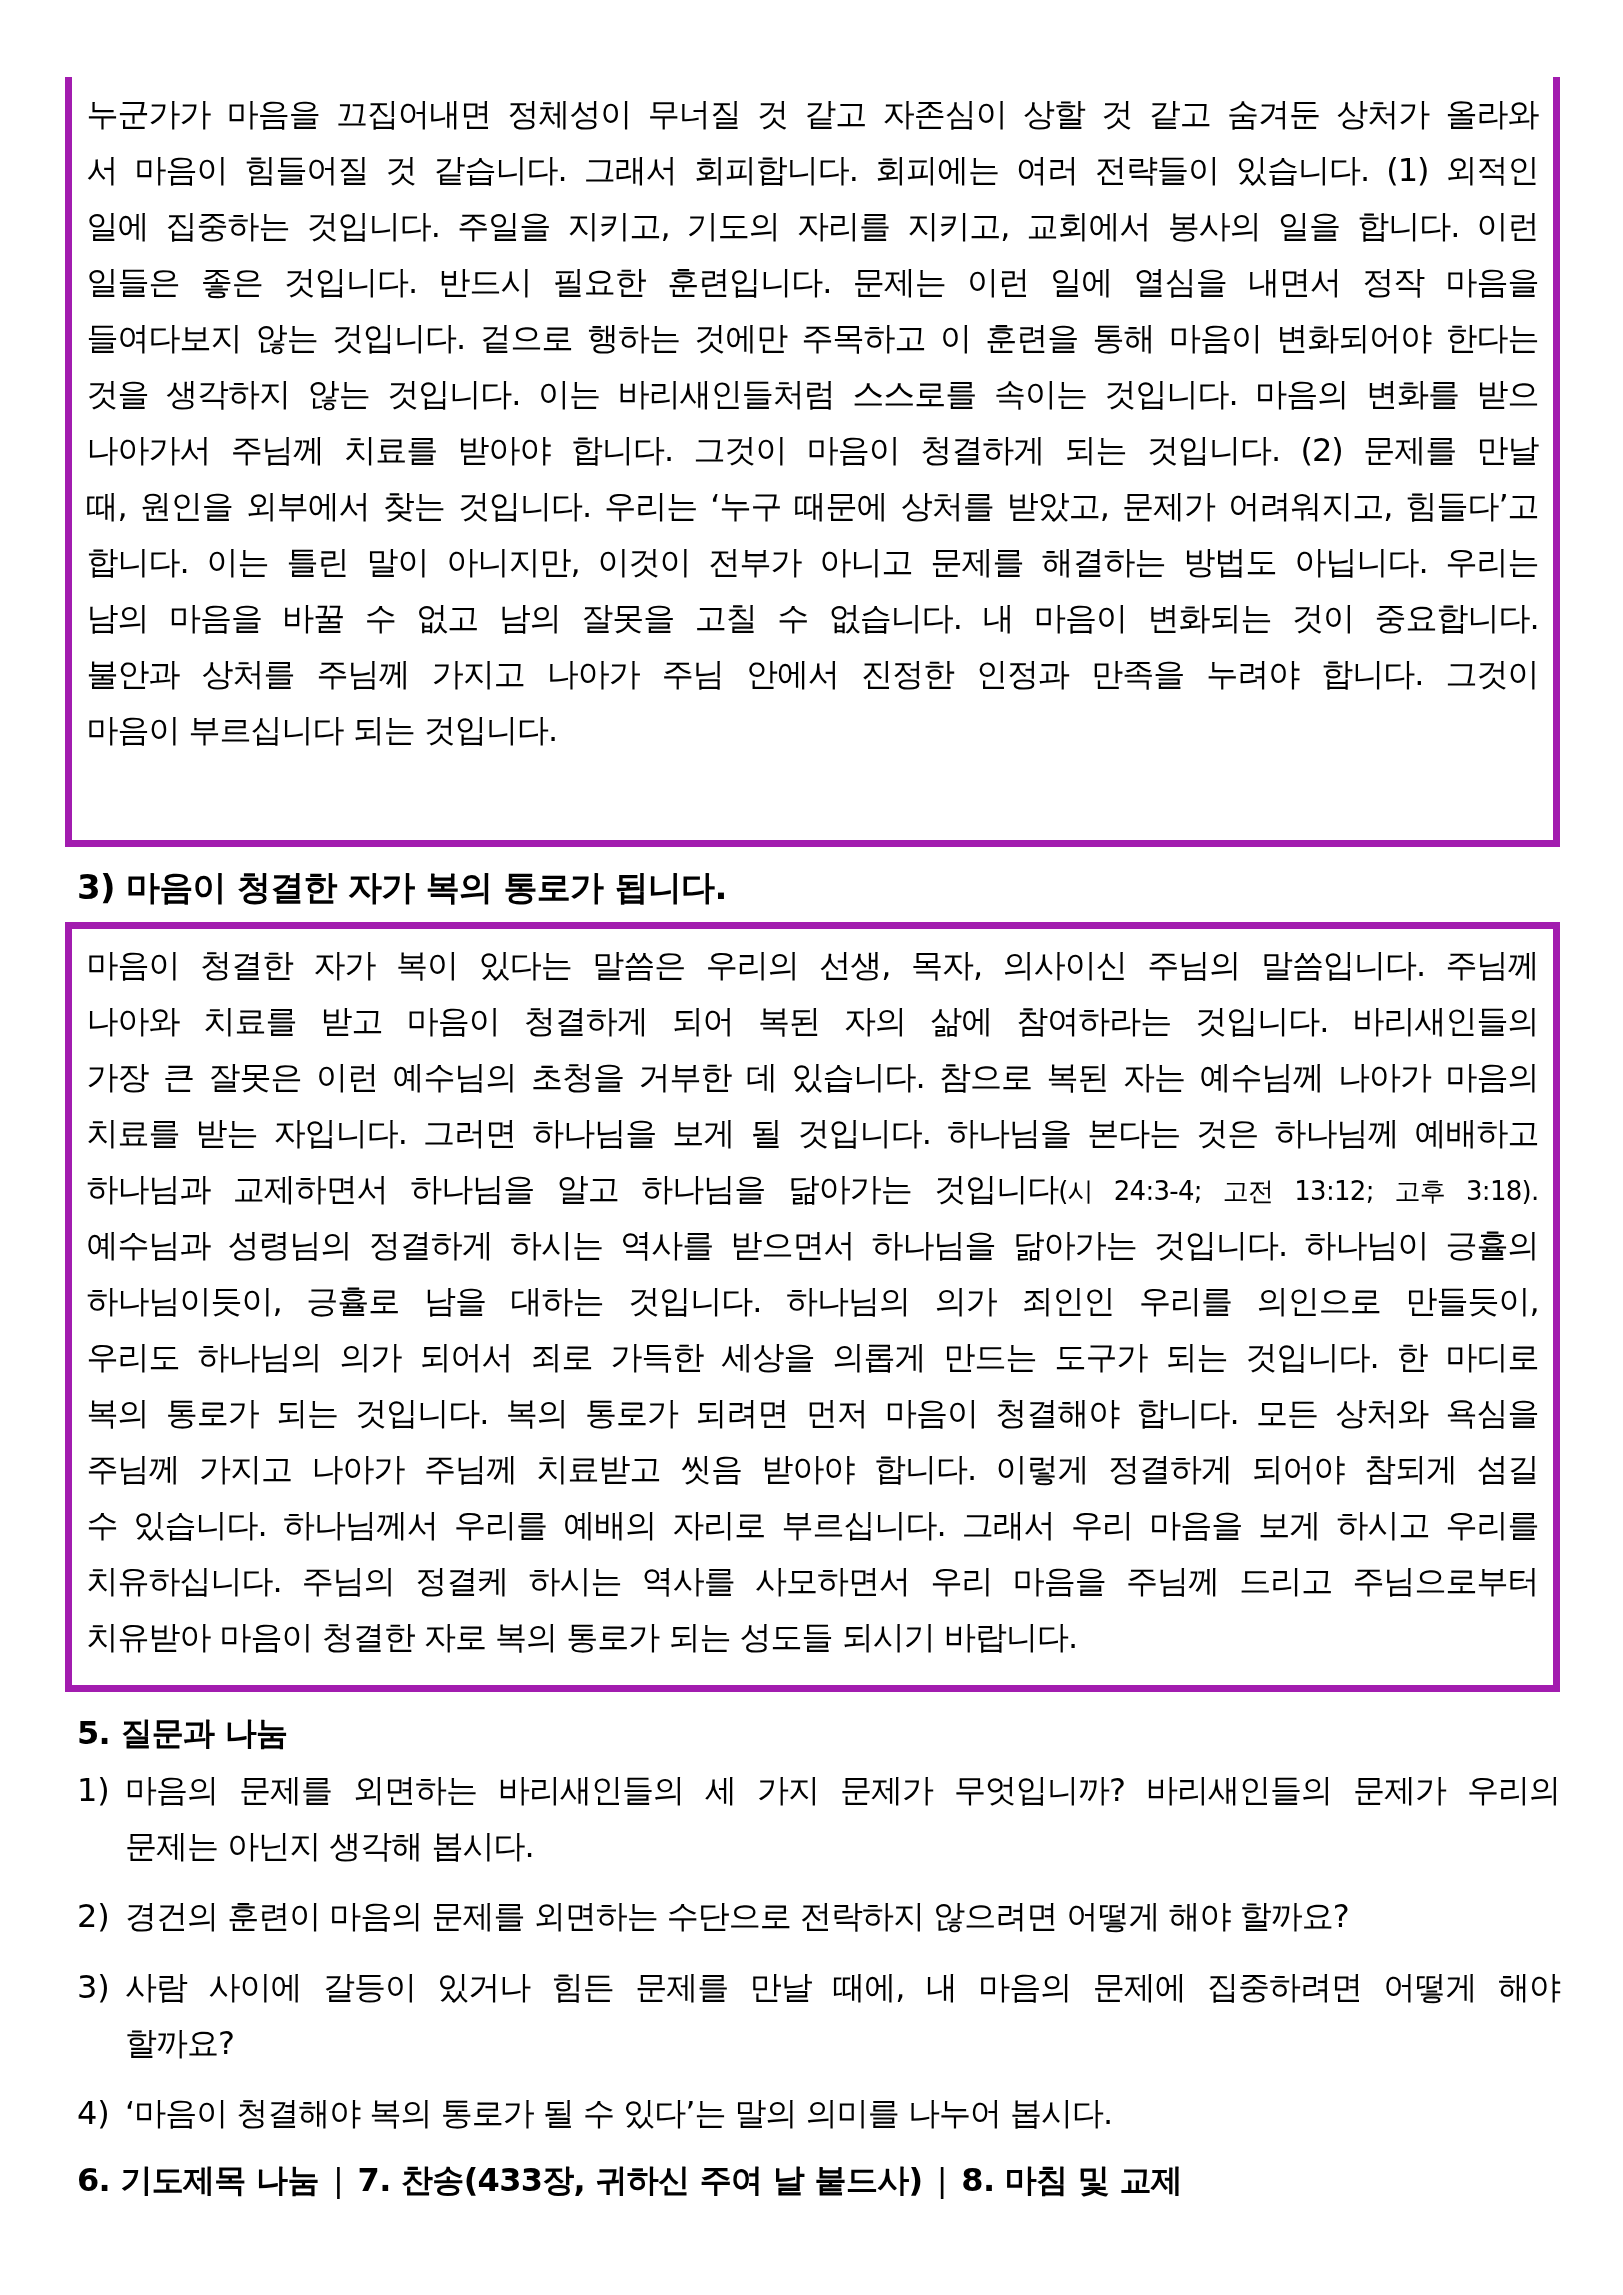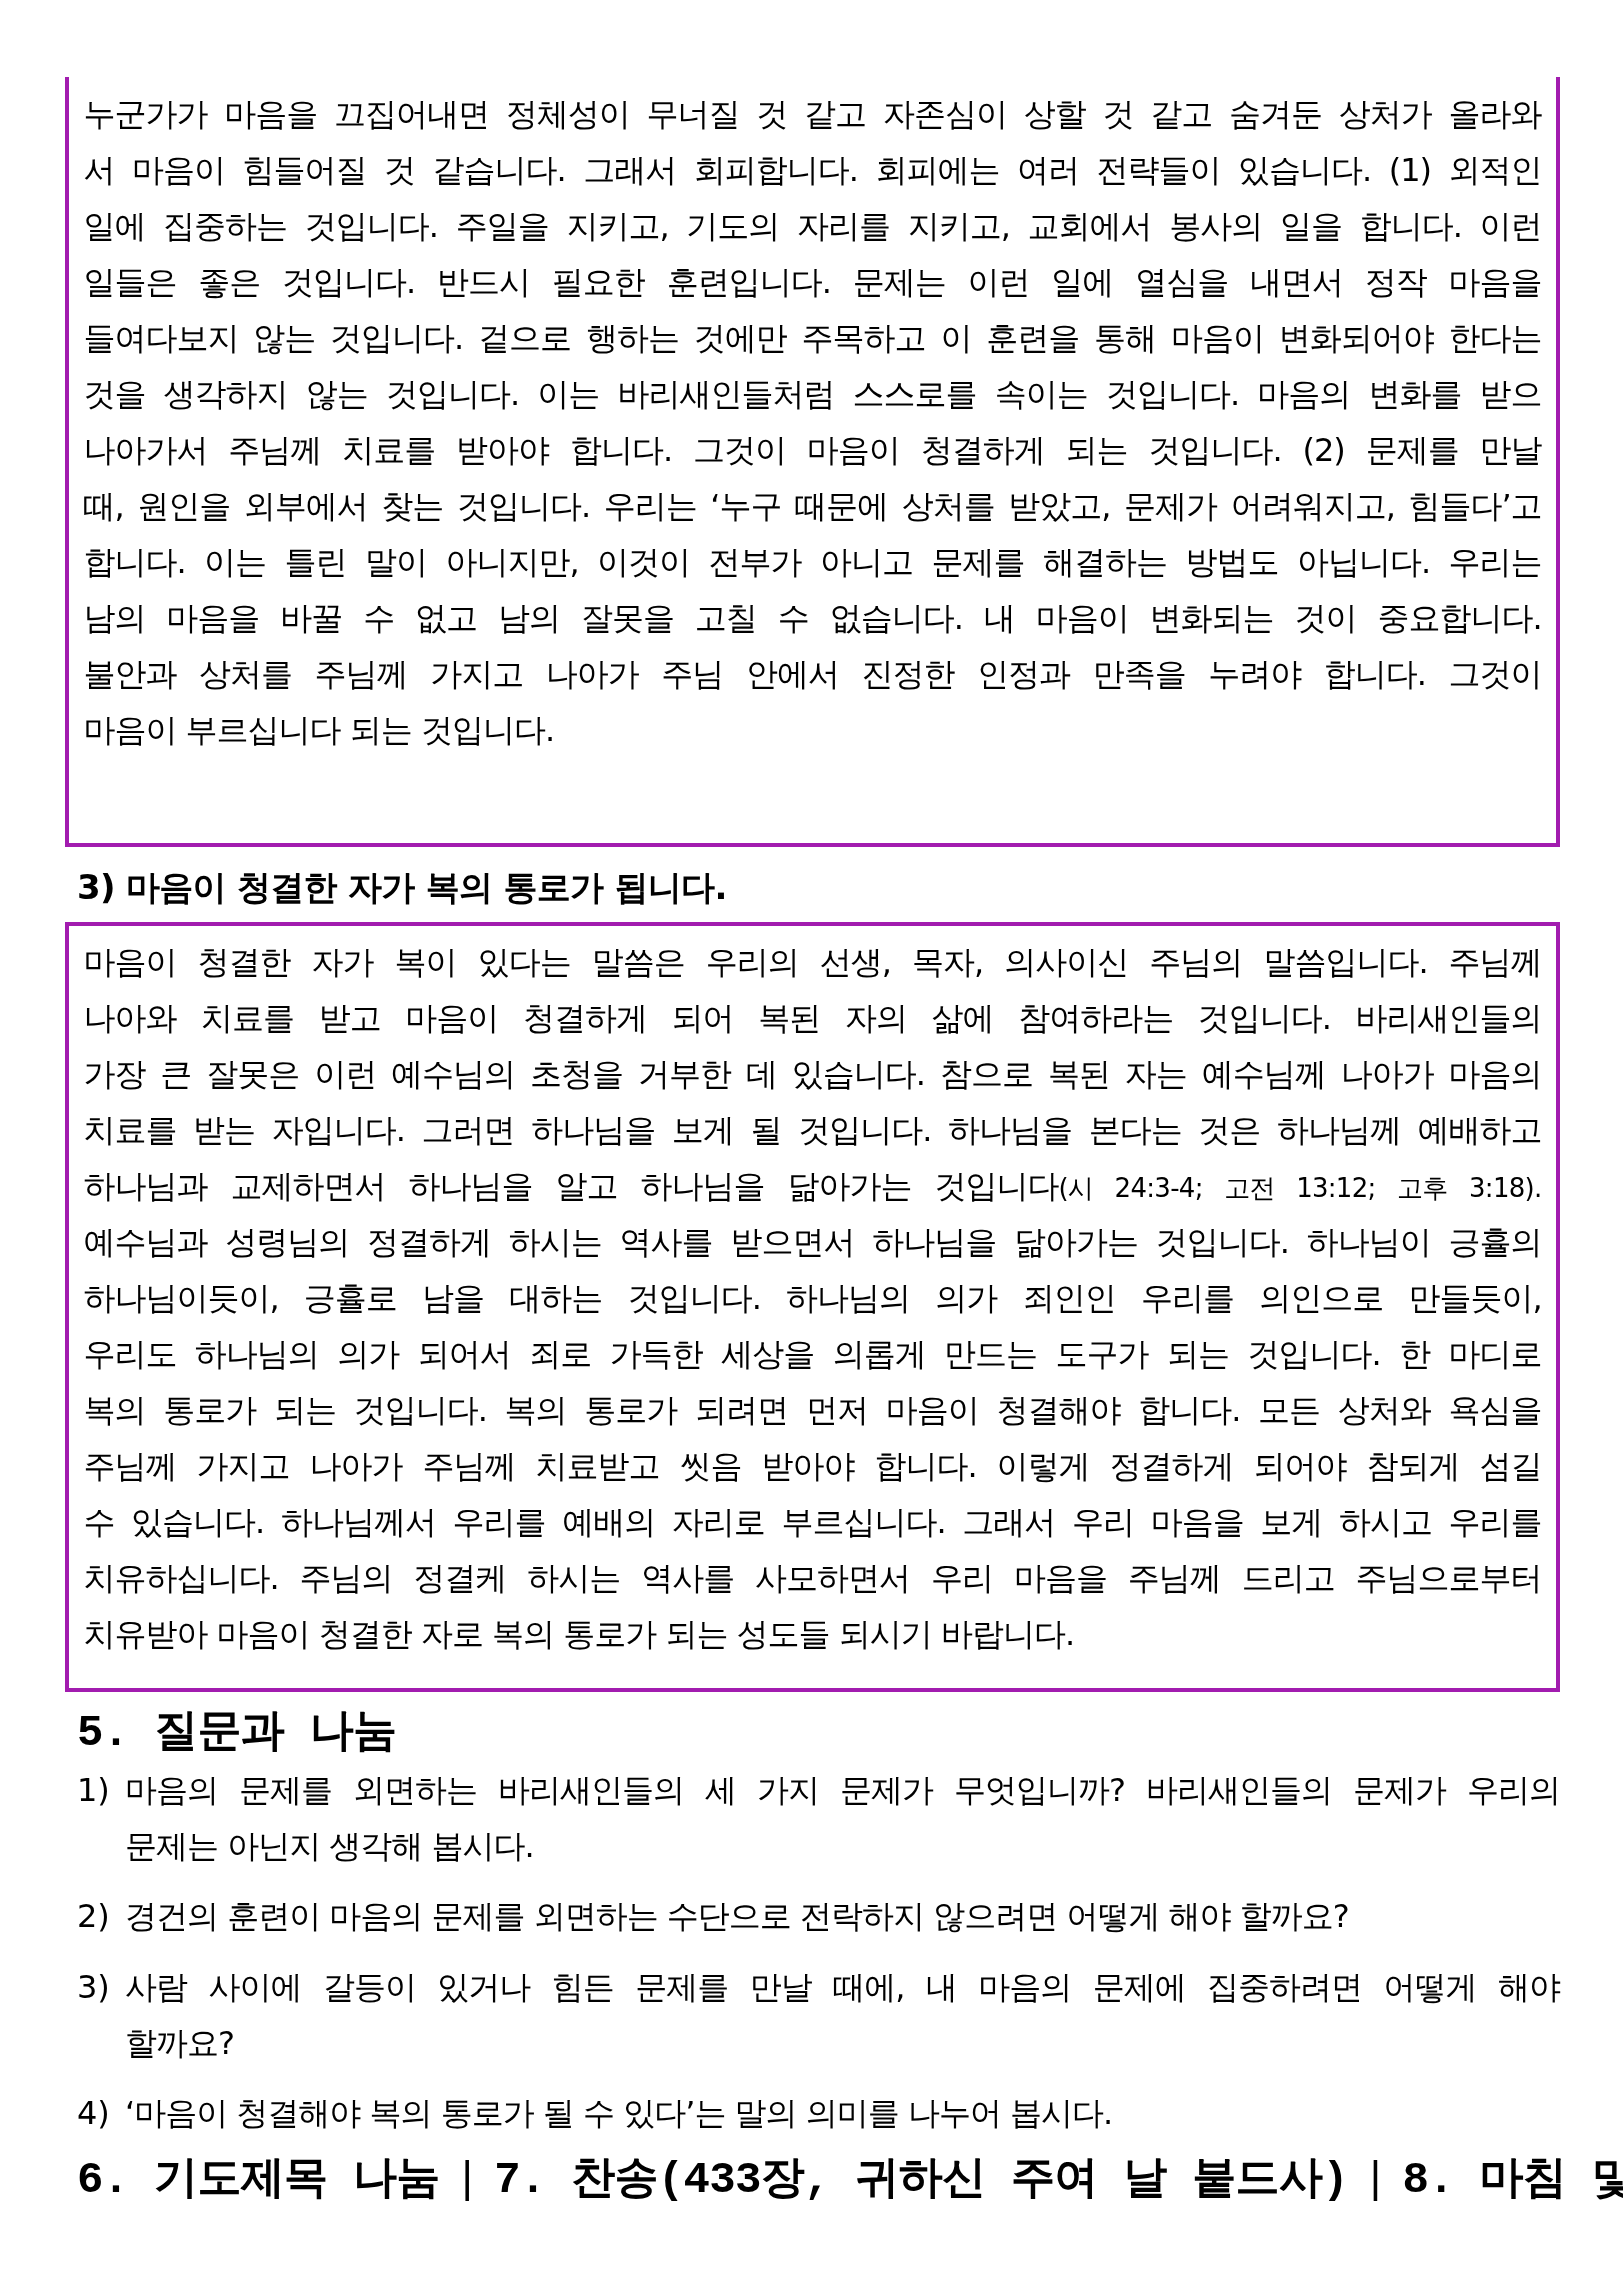--- a/index.html
+++ b/index.html
@@ -24,7 +24,7 @@
       position: absolute;
       left: 65px;
       width: 1495px;
-      border: 4px solid #a21caf;
+      border: 7px solid #a21caf;
       box-sizing: border-box;
       padding: 0 14.4px;
     }

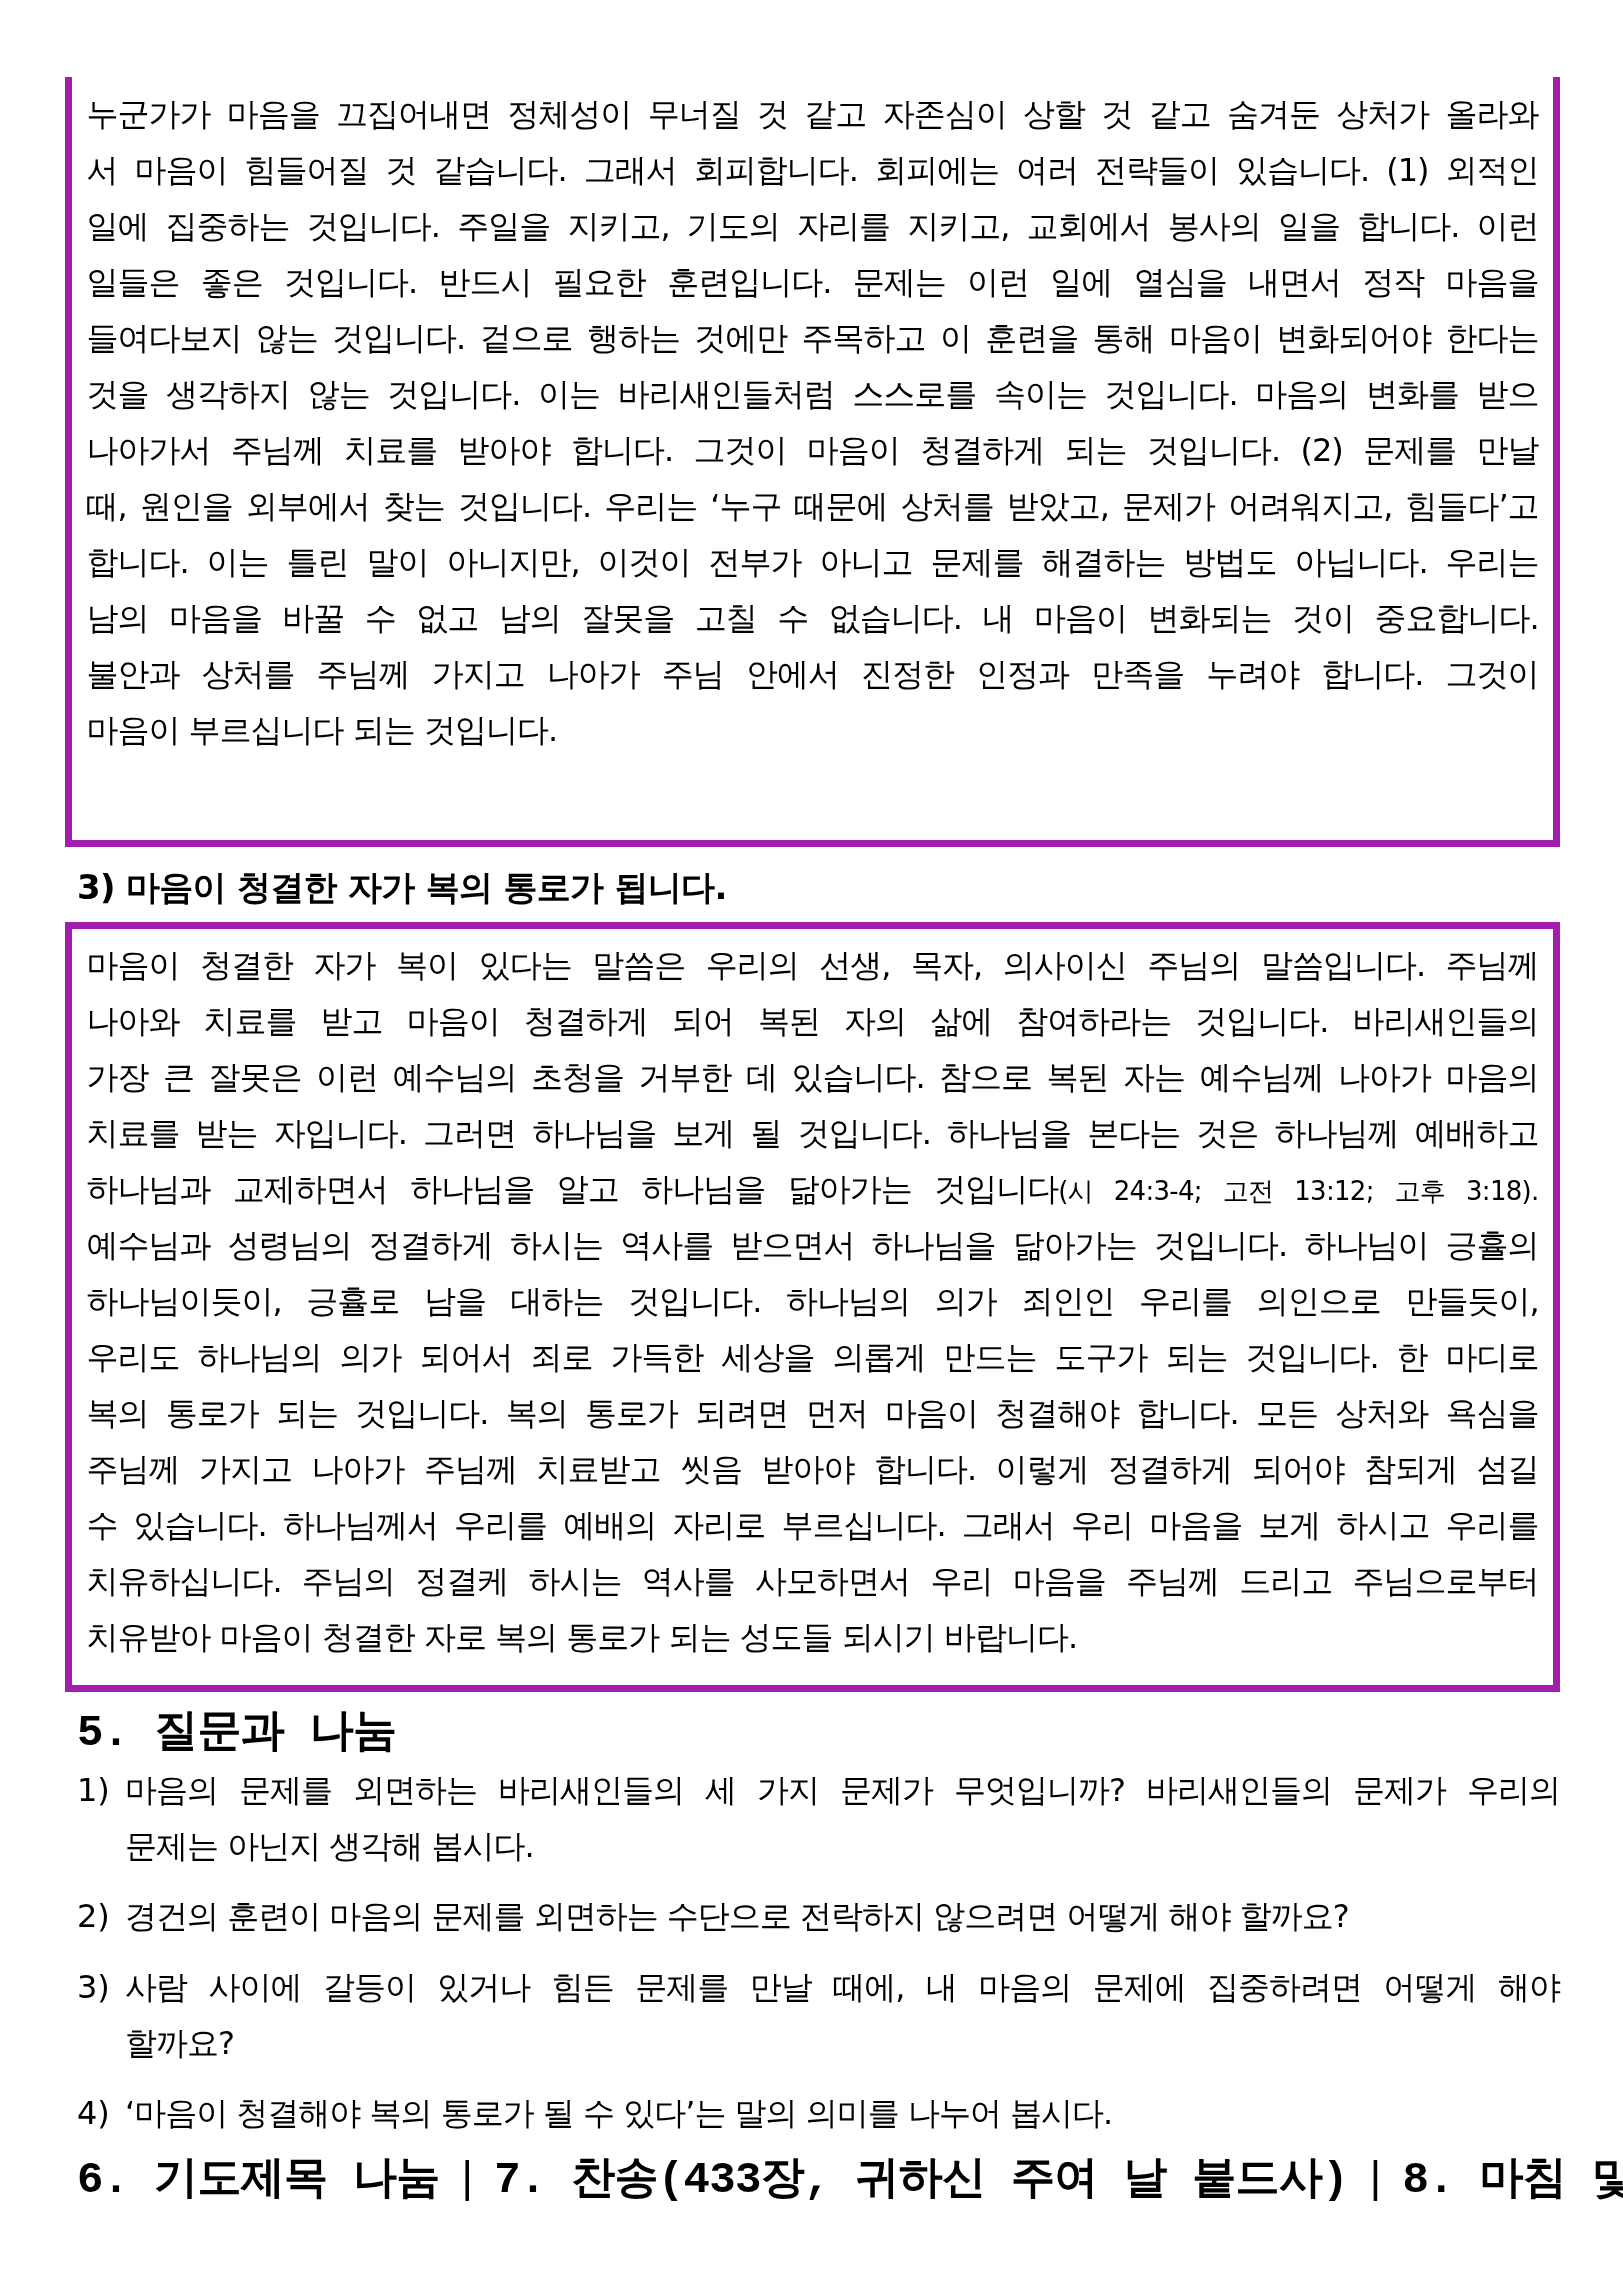--- a/index.html
+++ b/index.html
@@ -61,8 +61,7 @@
       font-size: 34px;
     }
     .h-main {
-      font-size: 44px;
-      font-family: Liberation Mono, monospace;
+      font-size: 32px;
     }
     .questions {
       position: absolute;

